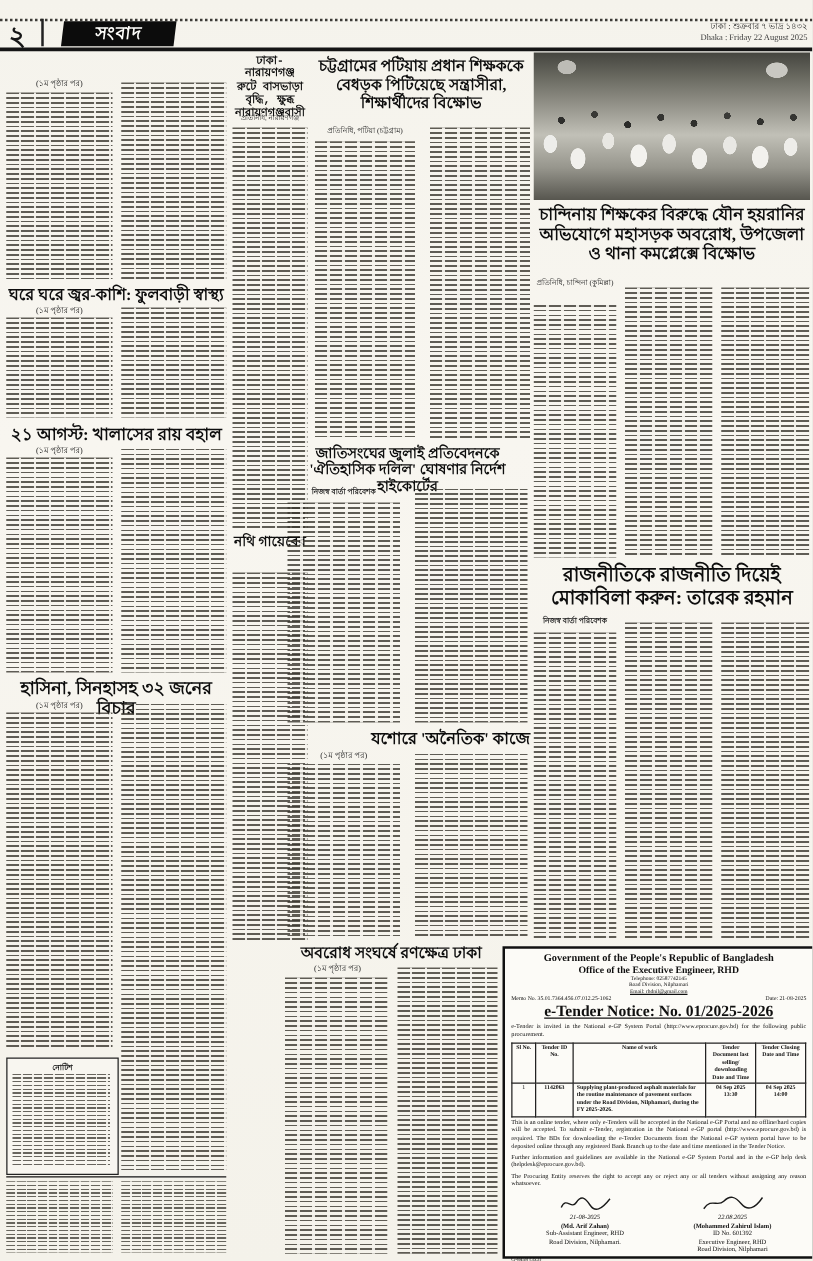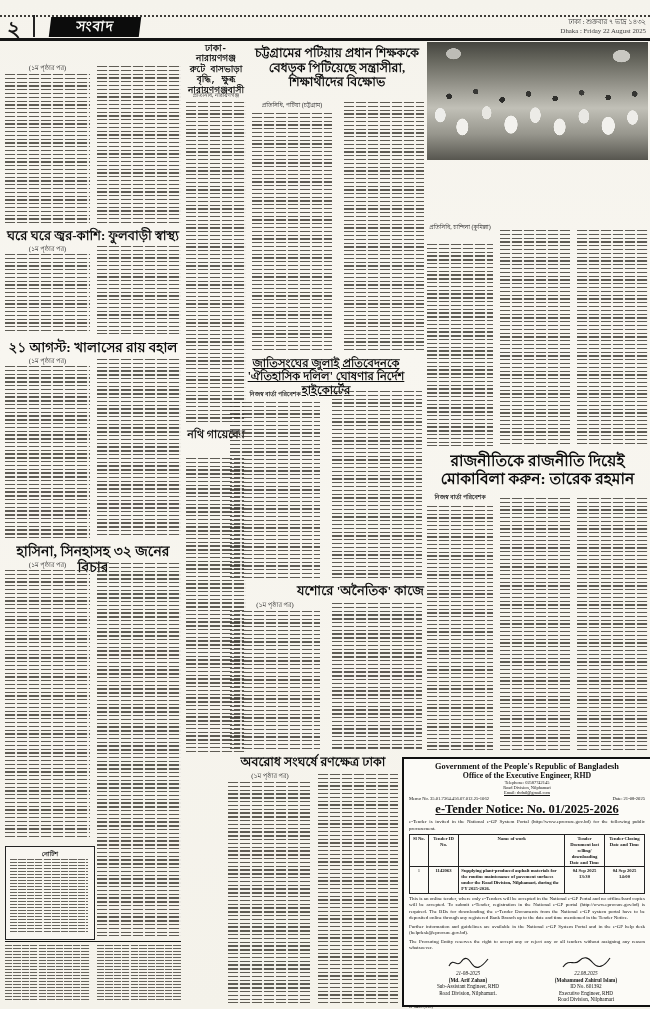--- a/index.html
+++ b/index.html
@@ -126,6 +126,7 @@
 
   <div class="photo" style="left:427px;top:42px;width:221px;height:118px;"></div>
 
+  <div class="hl" style="left:427px;top:164px;width:221px;font-size:13.5px;">চান্দিনায় শিক্ষকের বিরুদ্ধে যৌন হয়রানির অভিযোগে মহাসড়ক অবরোধ, উপজেলা ও থানা কমপ্লেক্সে বিক্ষোভ</div>
   <div class="dl" style="left:427px;top:224px;width:66px;font-size:6px;">প্রতিনিধি, চান্দিনা (কুমিল্লা)</div>
   <div class="gk" style="left:427px;top:244px;width:66px;height:202px;"></div>
   <div class="gk" style="left:500px;top:230px;width:70px;height:216px;"></div>

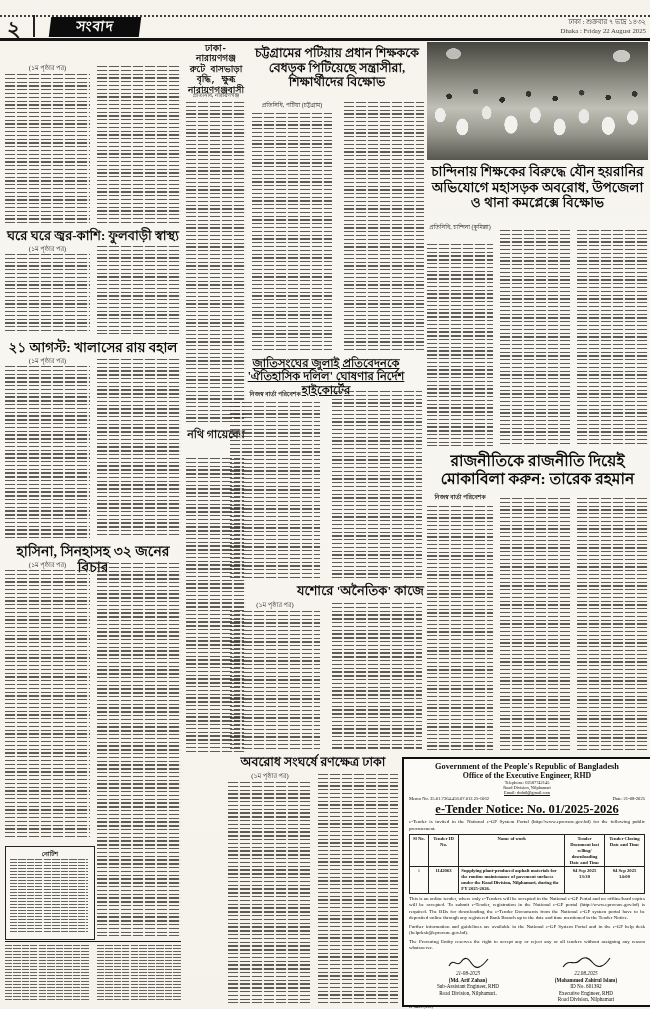--- a/index.html
+++ b/index.html
@@ -109,7 +109,7 @@
   <div class="gk" style="left:252px;top:113px;width:80px;height:239px;"></div>
   <div class="gk" style="left:344px;top:102px;width:80px;height:250px;"></div>
 
-  <div class="hl" style="left:228px;top:357px;width:196px;font-size:11.5px;text-decoration:underline;">জাতিসংঘের জুলাই প্রতিবেদনকে 'ঐতিহাসিক দলিল' ঘোষণার নির্দেশ হাইকোর্টের</div>
+  <div class="hl" style="left:228px;top:357px;width:196px;font-size:11.5px;">জাতিসংঘের জুলাই প্রতিবেদনকে 'ঐতিহাসিক দলিল' ঘোষণার নির্দেশ হাইকোর্টের</div>
   <div class="dl" style="left:230px;top:391px;width:90px;font-size:6px;font-weight:bold;">নিজস্ব বার্তা পরিবেশক</div>
   <div class="gk" style="left:230px;top:402px;width:90px;height:176px;"></div>
   <div class="gk" style="left:332px;top:391px;width:90px;height:187px;"></div>

